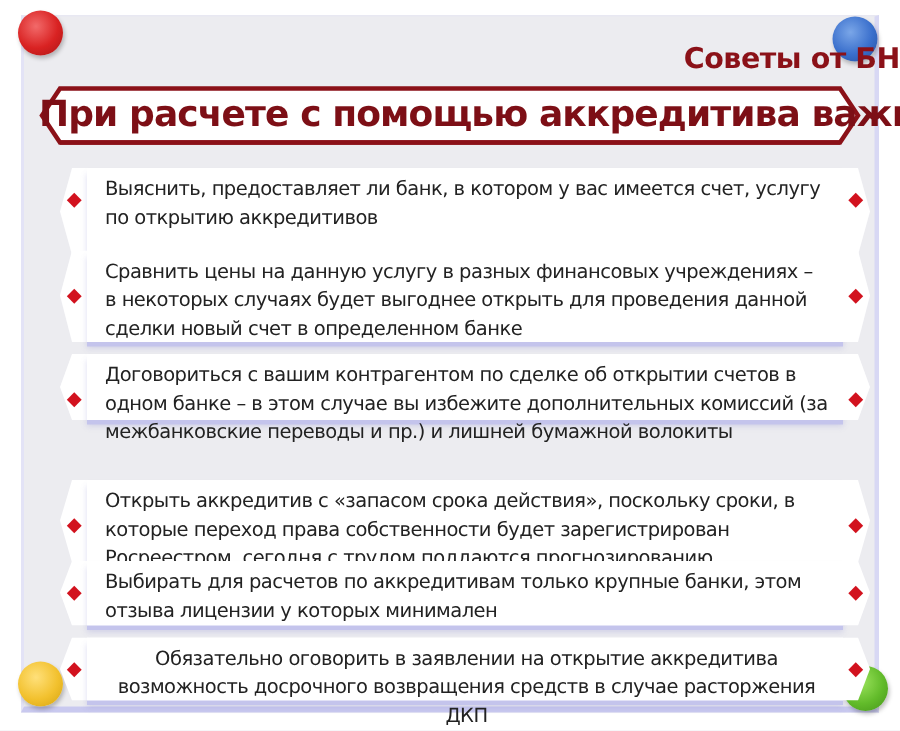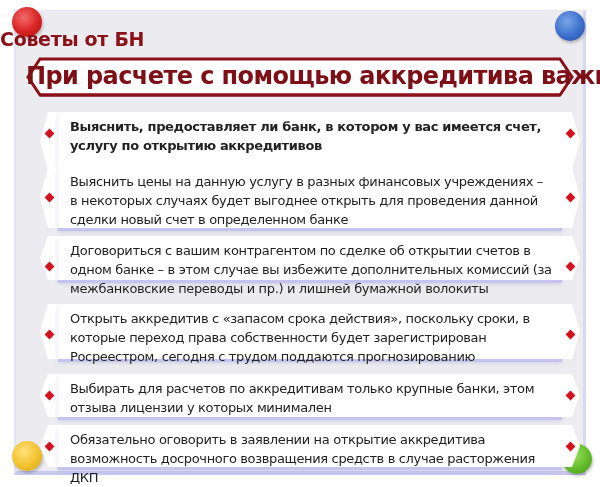--- a/index.html
+++ b/index.html
@@ -26,7 +26,7 @@
   .pin-green { left:562px; top:444px; background:radial-gradient(circle at 40% 35%, #9be35c 0%, #62bb2a 55%, #45931a 100%); }
 
   .title {
-    position:absolute; left:0; right:0; top:28px; text-align:left;
+    position:absolute; left:0; right:0; top:28px; text-align:right;
     color:#8b1118; font-size:19px; font-weight:bold; letter-spacing:-0.3px;
   }
   .banner {

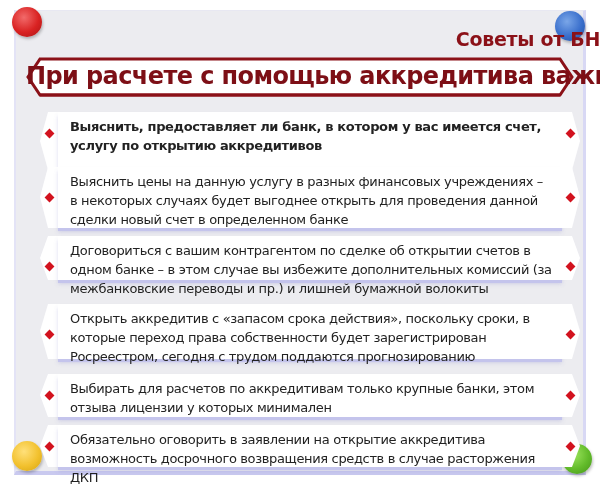--- a/index.html
+++ b/index.html
@@ -80,7 +80,7 @@
 </div>
 
 <div class="items">
-  <div class="item" style="top:0;height:58px;font-weight:bold;">
+  <div class="item" style="top:0;height:58px;">
     <svg class="tab-left" viewBox="0 0 18 44" preserveAspectRatio="none">
         <polygon points="18,0 18,44 8,44 0,22 8,0" fill="#ffffff"></polygon>
       </svg>

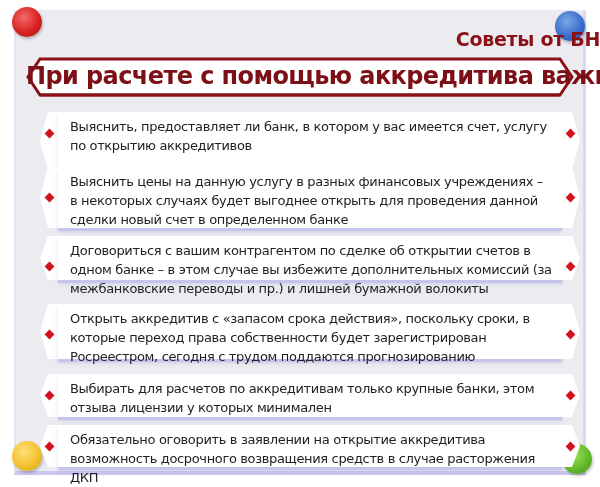--- a/index.html
+++ b/index.html
@@ -100,7 +100,7 @@
       </svg>
     <div class="diamond" style="left:6px;top:27px;"></div>
     <div class="card">
-      <div class="card-text">Выяснить цены на данную услугу в разных финансовых учреждениях – в некоторых случаях будет выгоднее открыть для проведения данной сделки новый счет в определенном банке</div>
+      <div class="card-text">Сравнить цены на данную услугу в разных финансовых учреждениях – в некоторых случаях будет выгоднее открыть для проведения данной сделки новый счет в определенном банке</div>
     </div>
     <svg class="tab-right" viewBox="0 0 18 61" preserveAspectRatio="none">
         <polygon points="0,0 10,0 18,30 10,61 0,61" fill="#ffffff"></polygon>

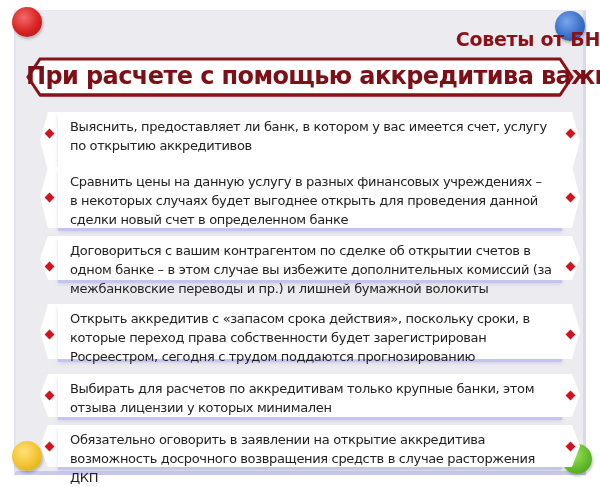--- a/index.html
+++ b/index.html
@@ -122,7 +122,7 @@
     <div class="diamond" style="right:6px;top:27px;"></div>
   </div>
 
-  <div class="item" style="top:192px;height:55px;">
+  <div class="item" style="top:208px;height:55px;">
     <svg class="tab-left" viewBox="0 0 18 61" preserveAspectRatio="none">
         <polygon points="18,0 18,61 8,61 0,30 8,0" fill="#ffffff"></polygon>
       </svg>

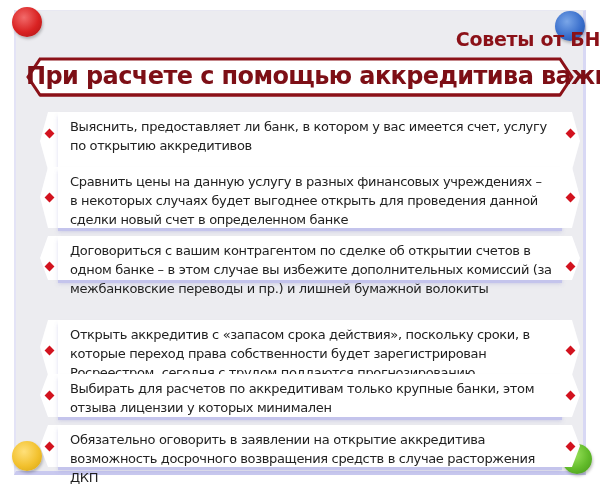--- a/index.html
+++ b/index.html
@@ -150,7 +150,7 @@
     <div class="diamond" style="right:6px;top:18px;"></div>
   </div>
 
-  <div class="item" style="top:313px;height:42px;">
+  <div class="item" style="top:313px;height:42px;text-align:center;">
     <svg class="tab-left" viewBox="0 0 18 42" preserveAspectRatio="none">
         <polygon points="18,0 18,42 8,42 0,21 8,0" fill="#ffffff"></polygon>
       </svg>

